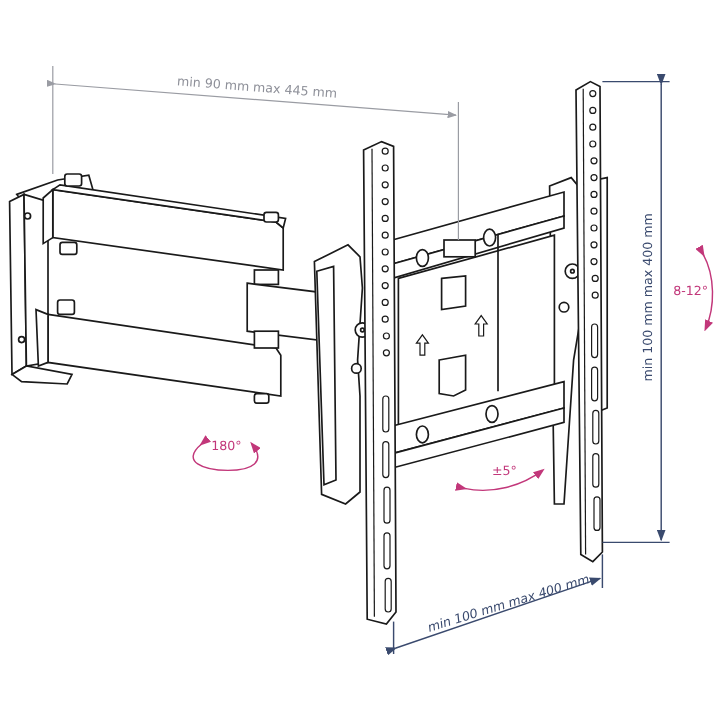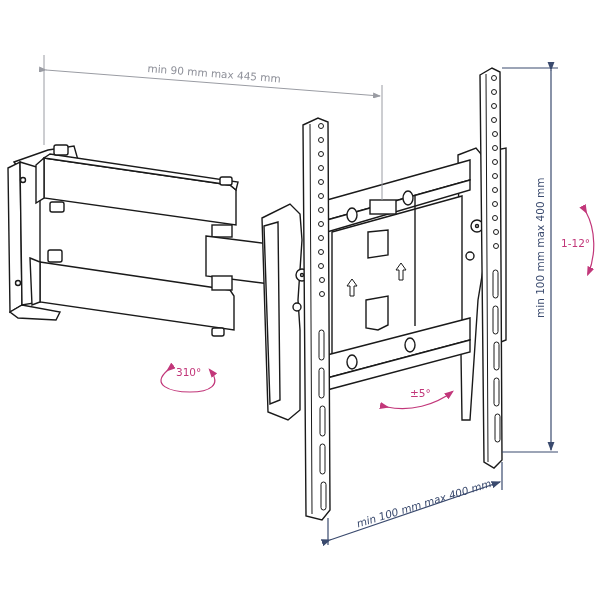--- a/index.html
+++ b/index.html
@@ -177,6 +177,6 @@
 <div class="dim-label navy" style="left:355px; top:518px; transform: rotate(-17deg); font-style: italic;">min 100 mm max 400 mm</div>
 <div class="dim-label magenta" style="left:176px; top:366px;">310°</div>
 <div class="dim-label magenta" style="left:410px; top:387px;">±5°</div>
-<div class="dim-label magenta" style="left:561px; top:237px;">1-12°</div>
+<div class="dim-label magenta" style="left:561px; top:237px;">8-12°</div>
 
 </body></html>

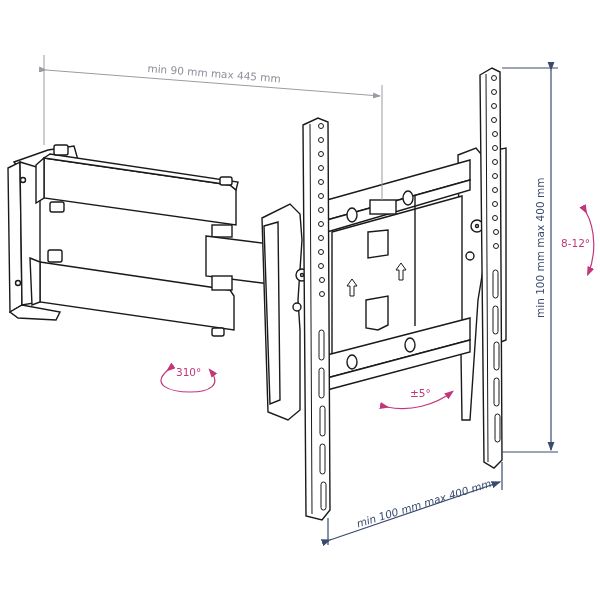--- a/index.html
+++ b/index.html
@@ -175,7 +175,7 @@
 <div class="dim-label grey" style="left:148px; top:62px; transform: rotate(4.5deg);">min 90 mm max 445 mm</div>
 <div class="dim-label navy" style="left:534px; top:318px; transform: rotate(-90deg);">min 100 mm max 400 mm</div>
 <div class="dim-label navy" style="left:355px; top:518px; transform: rotate(-17deg); font-style: italic;">min 100 mm max 400 mm</div>
-<div class="dim-label magenta" style="left:176px; top:366px;">310°</div>
+<div class="dim-label magenta" style="left:176px; top:366px;">180°</div>
 <div class="dim-label magenta" style="left:410px; top:387px;">±5°</div>
 <div class="dim-label magenta" style="left:561px; top:237px;">8-12°</div>
 

